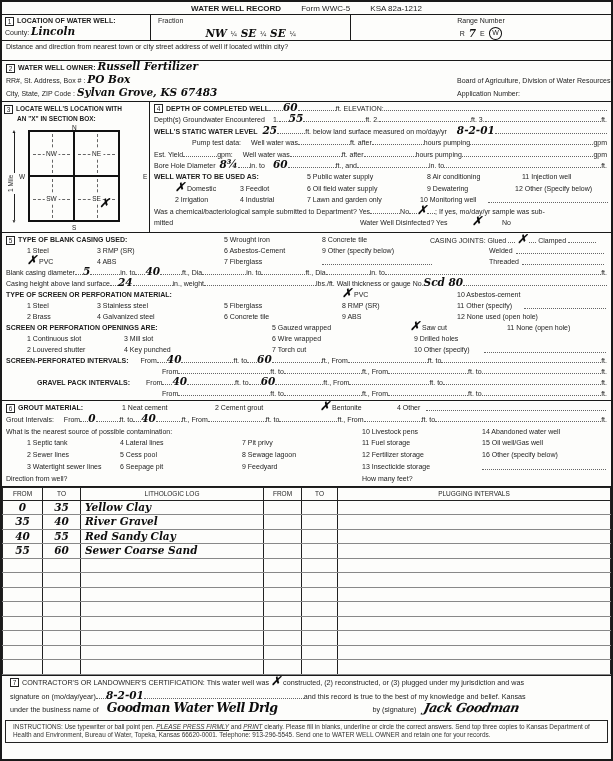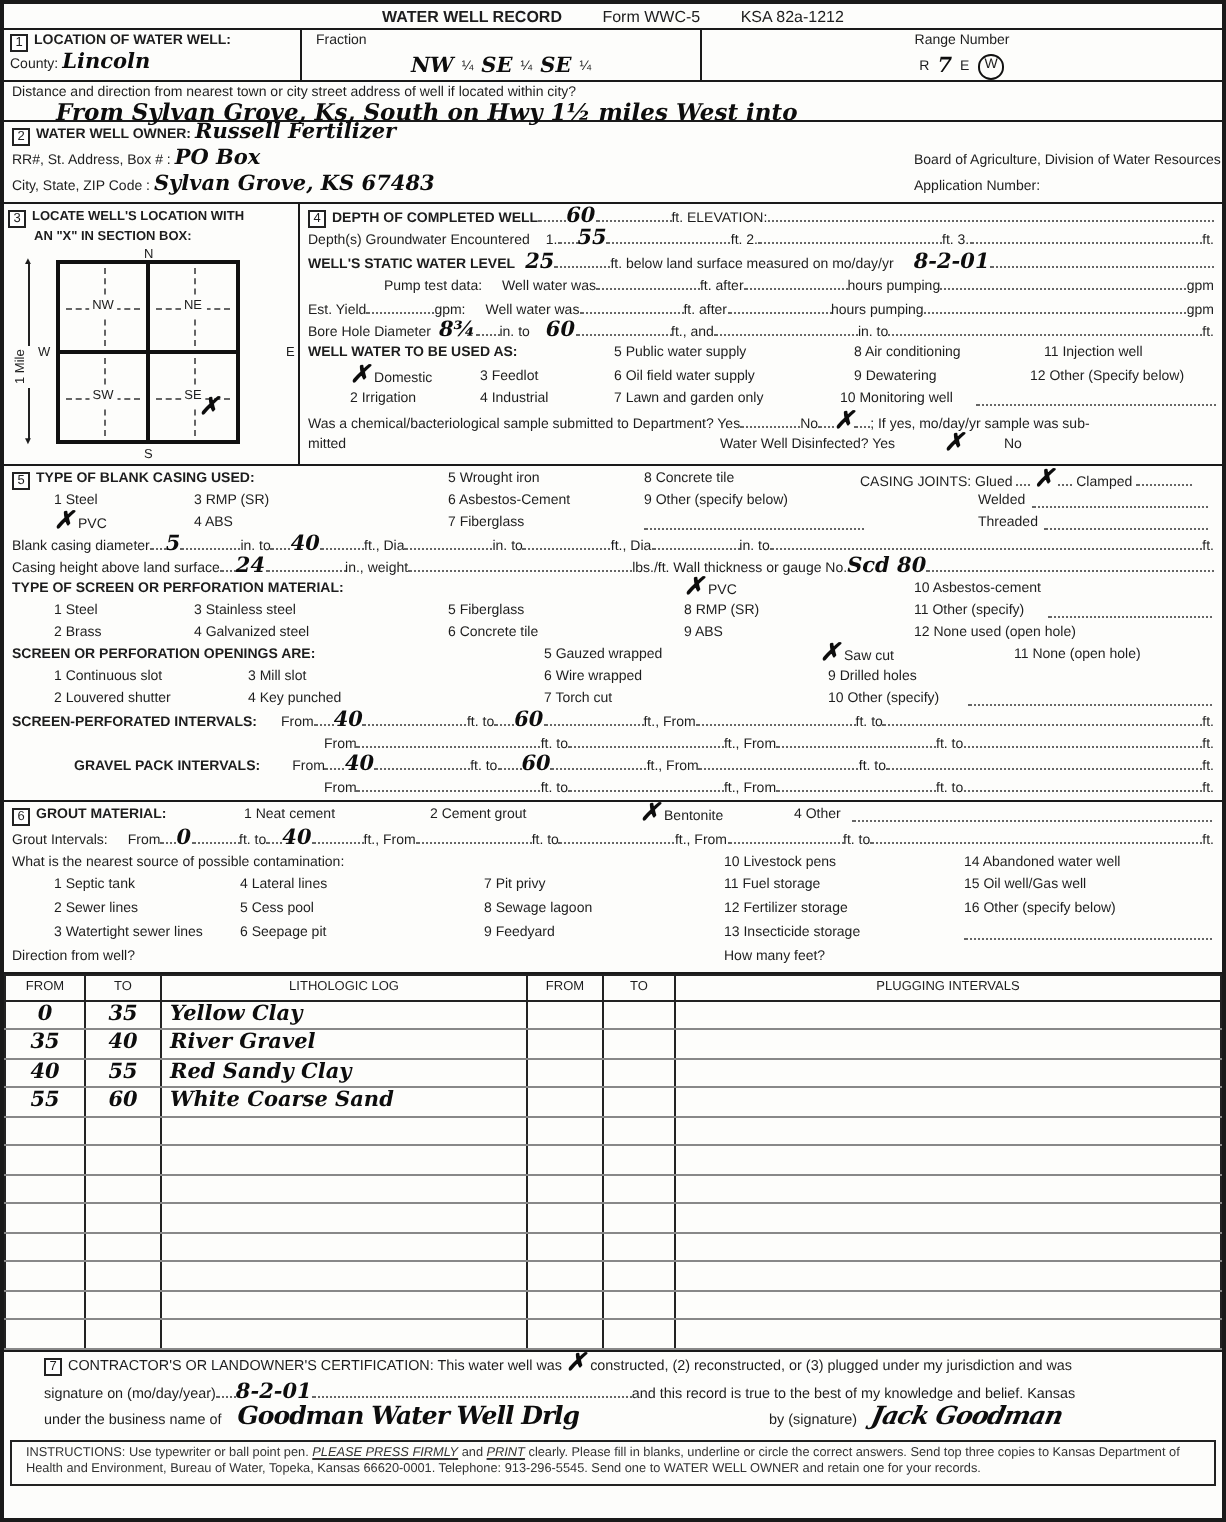--- a/index.html
+++ b/index.html
@@ -120,7 +120,6 @@
 
   <div id="distance">
     <div>Distance and direction from nearest town or city street address of well if located within city?</div>
-    <div><span class="hw">From Sylvan Grove, Ks, South on Hwy  1½  miles West into</span></div>
   </div>
 
   <div id="ownerblk">

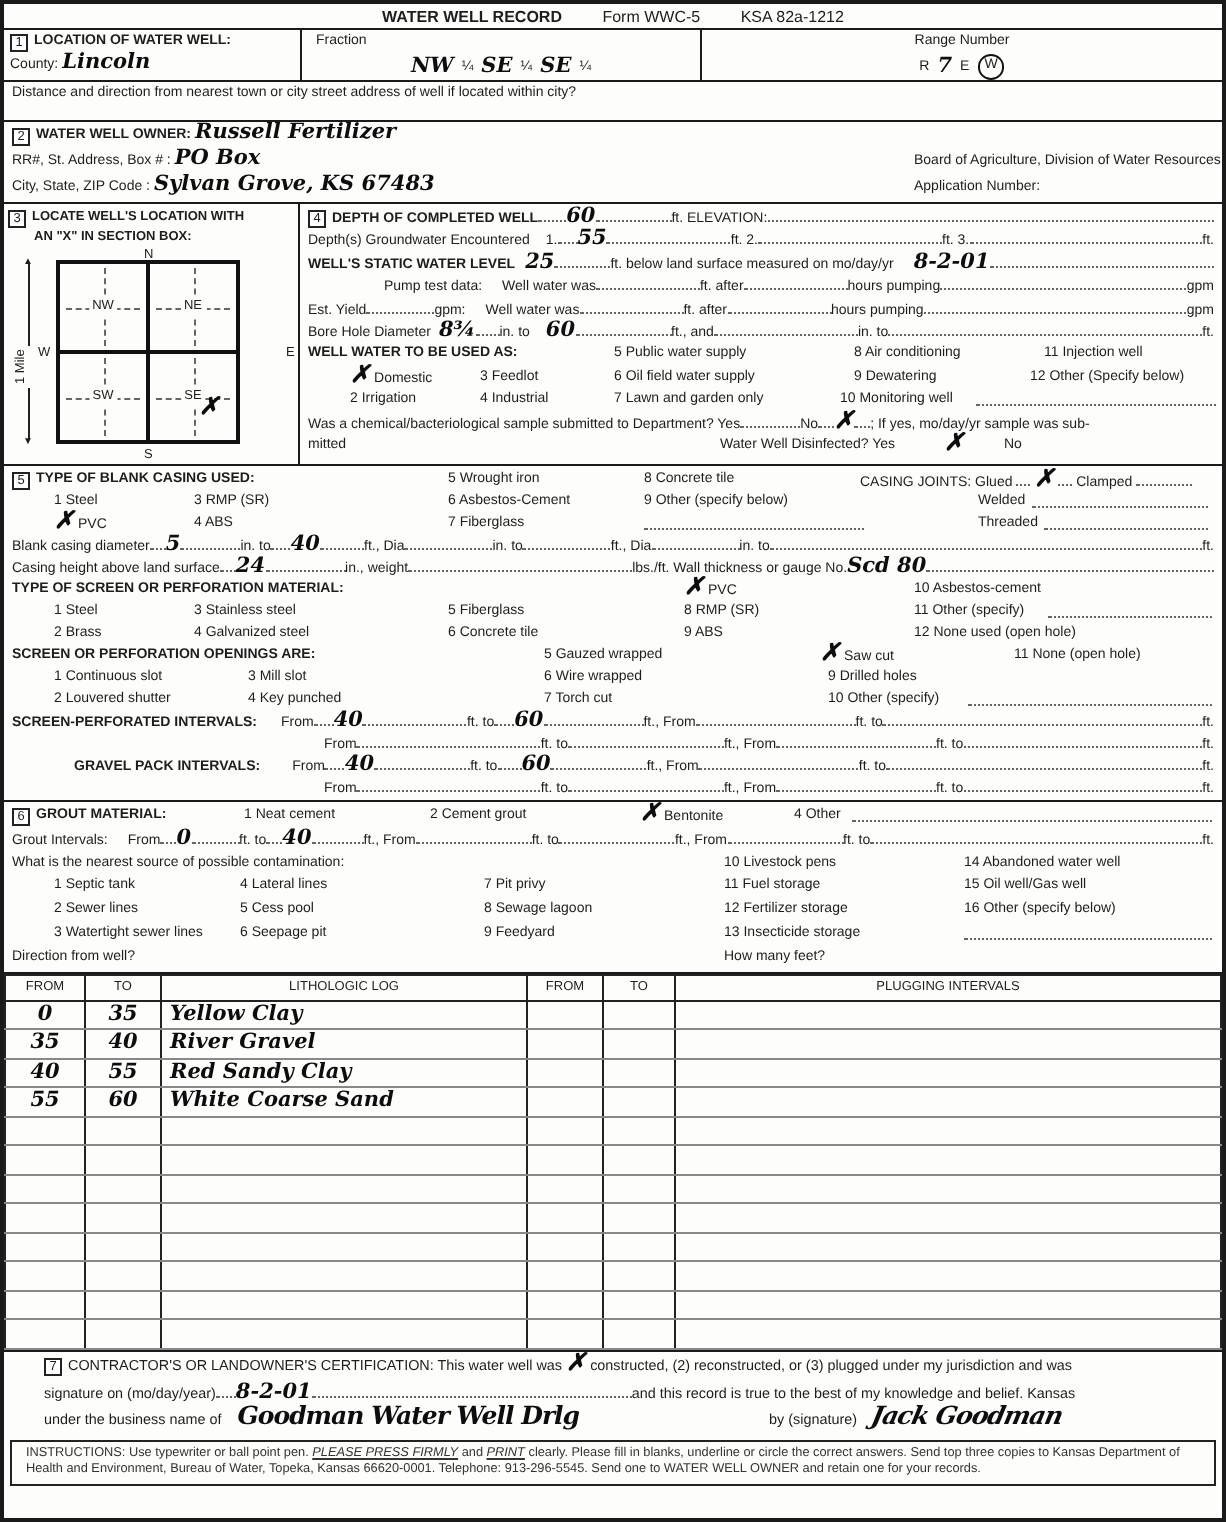--- a/index.html
+++ b/index.html
@@ -534,7 +534,7 @@
         <tr>
           <td class="hw">55</td>
           <td class="hw">60</td>
-          <td class="hw">White Coarse Sand</td>
+          <td class="hw">Sewer Coarse Sand</td>
           <td></td>
           <td></td>
           <td></td>

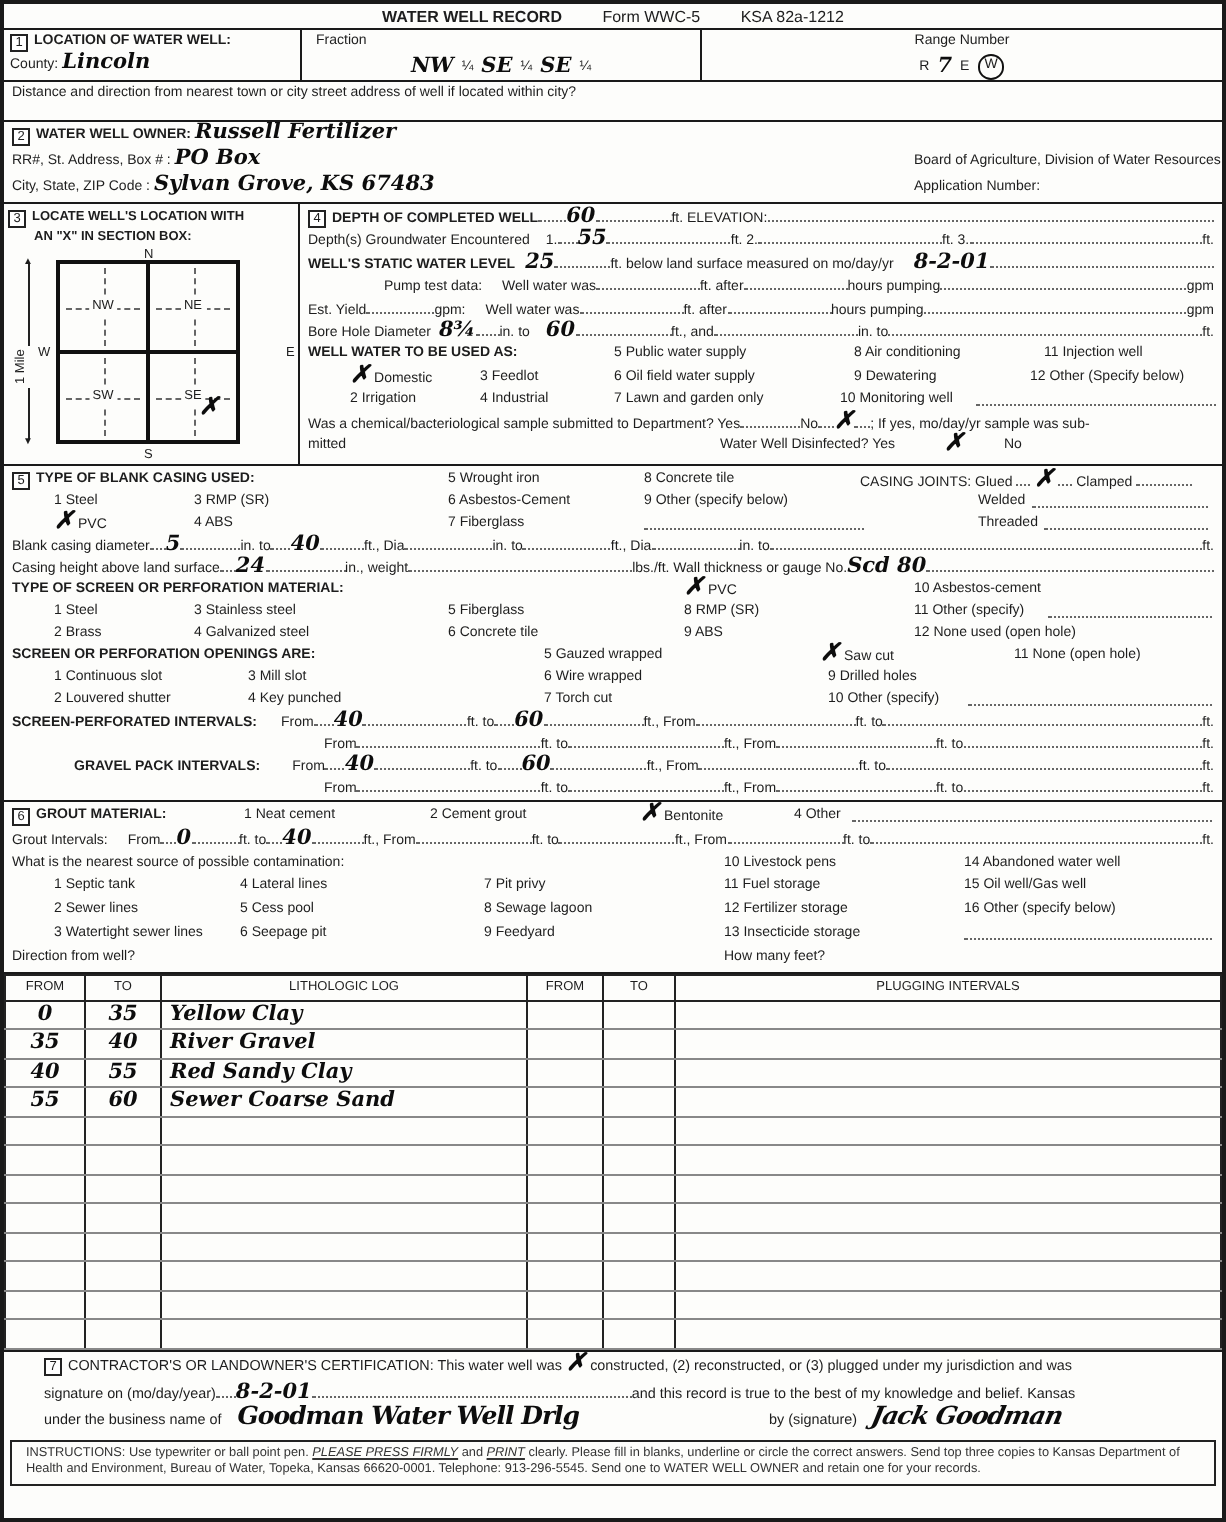--- a/index.html
+++ b/index.html
@@ -75,7 +75,7 @@
   #litho td:nth-child(1), #litho td:nth-child(2), #litho td:nth-child(4), #litho td:nth-child(5) { text-align:center; }
   #litho td:nth-child(3) { text-align:left; }
 
-  #cert { border-top:1.5px solid #1a1a1a; padding:2px 4px 1px 20px; font-size:7.2px; }
+  #cert { border-top:1.5px solid #1a1a1a; padding:2px 4px 1px 8px; font-size:7.2px; }
   #cert .fline { height:12px; padding:0; }
   #instructions { margin:2px 3px; border:1px solid #222; padding:2px 7px; font-size:6.4px; line-height:8.5px; color:#333; }
   #instructions u { text-decoration:underline; font-style:italic; }

